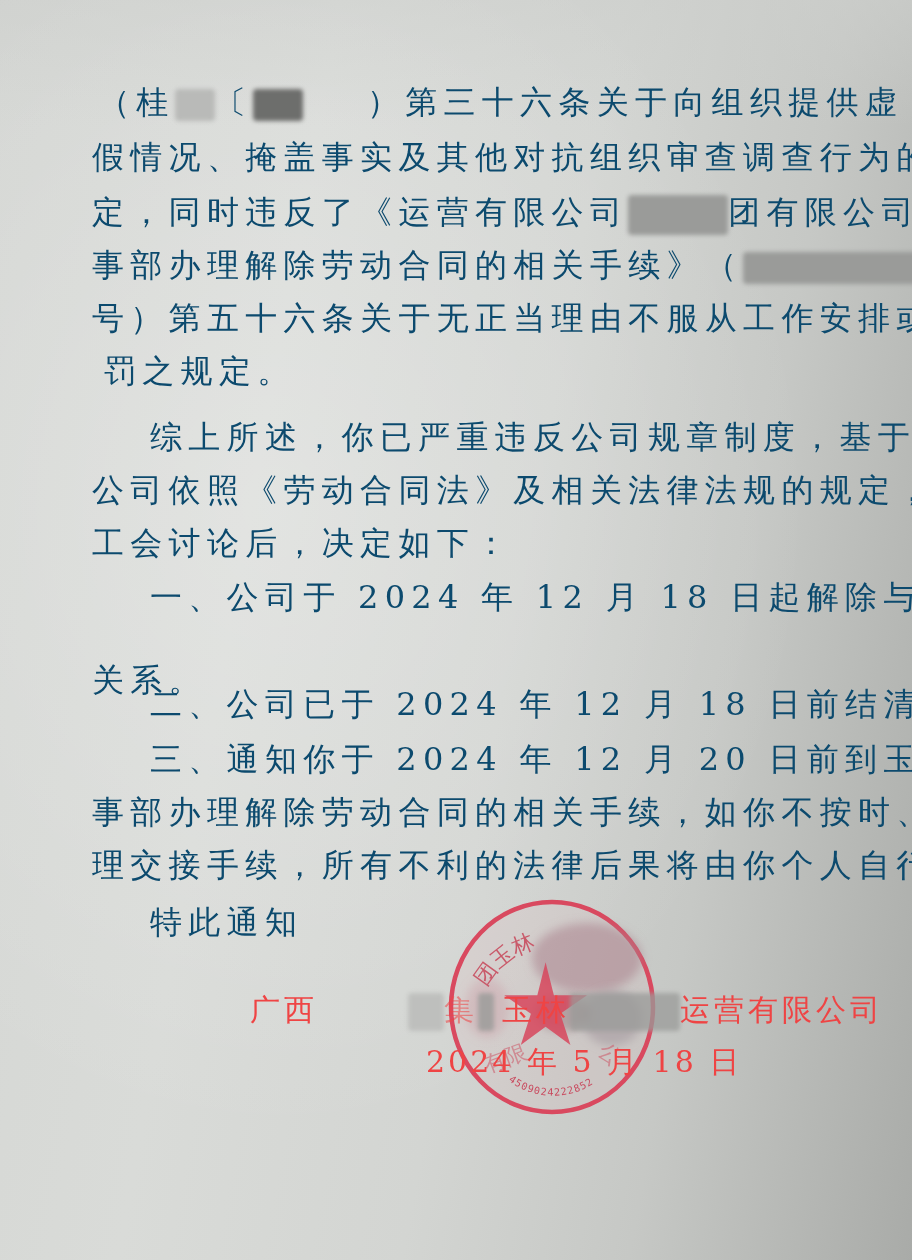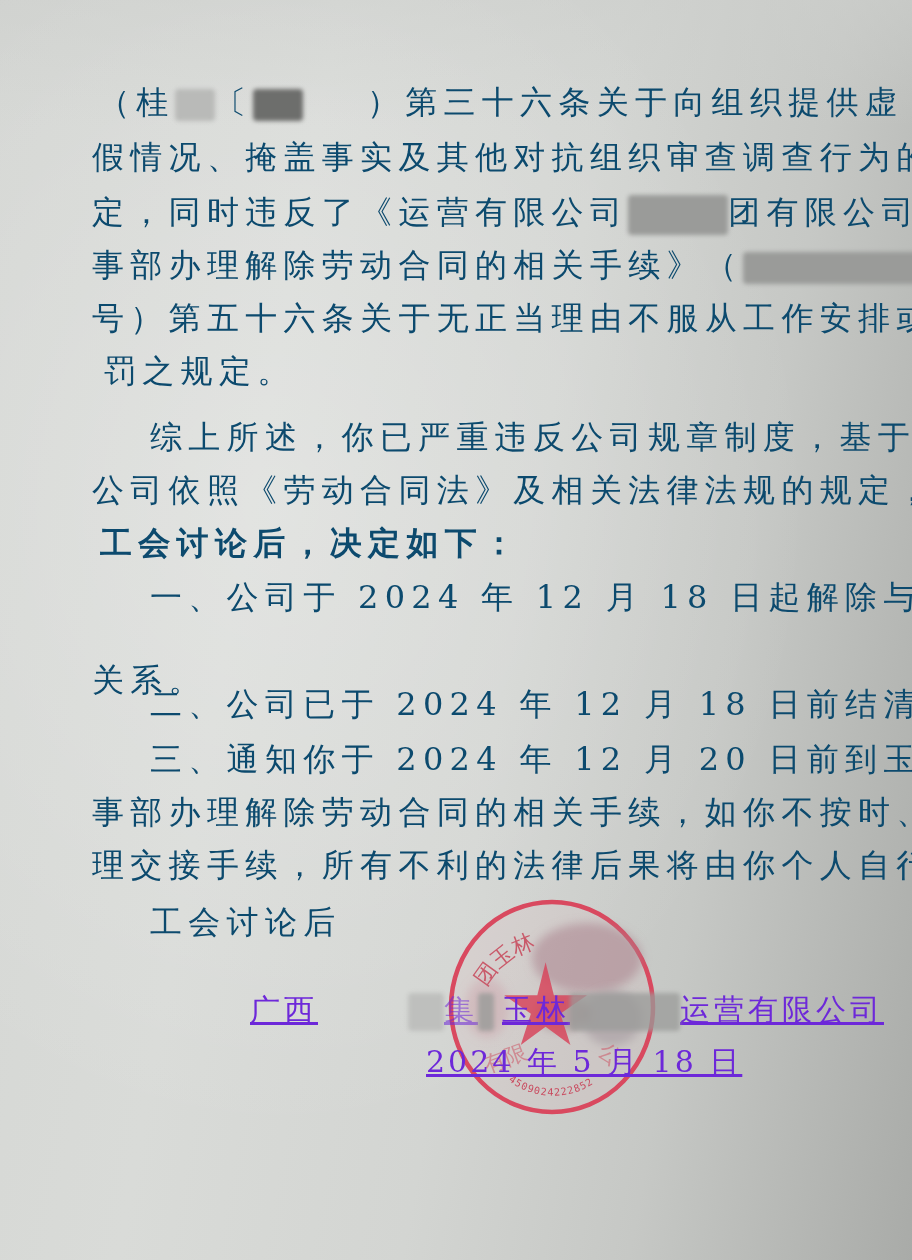--- a/index.html
+++ b/index.html
@@ -80,7 +80,7 @@
 
 <div class="line" style="left:150px; top:417px;">综上所述，你已严重违反公司规章制度，基于以上情况，</div>
 <div class="line" style="left:92px; top:470px;">公司依照《劳动合同法》及相关法律法规的规定，并经公司</div>
-<div class="line" style="left:100px; top:523px;font-weight:bold;">工会讨论后，决定如下：</div>
+<div class="line" style="left:92px; top:523px;">工会讨论后，决定如下：</div>
 
 <div class="line" style="left:150px; top:577px;">一、公司于 2024 年 12 月 18 日起解除与你的劳动合同</div>
 <div class="line" style="left:92px; top:660px;">关系。</div>

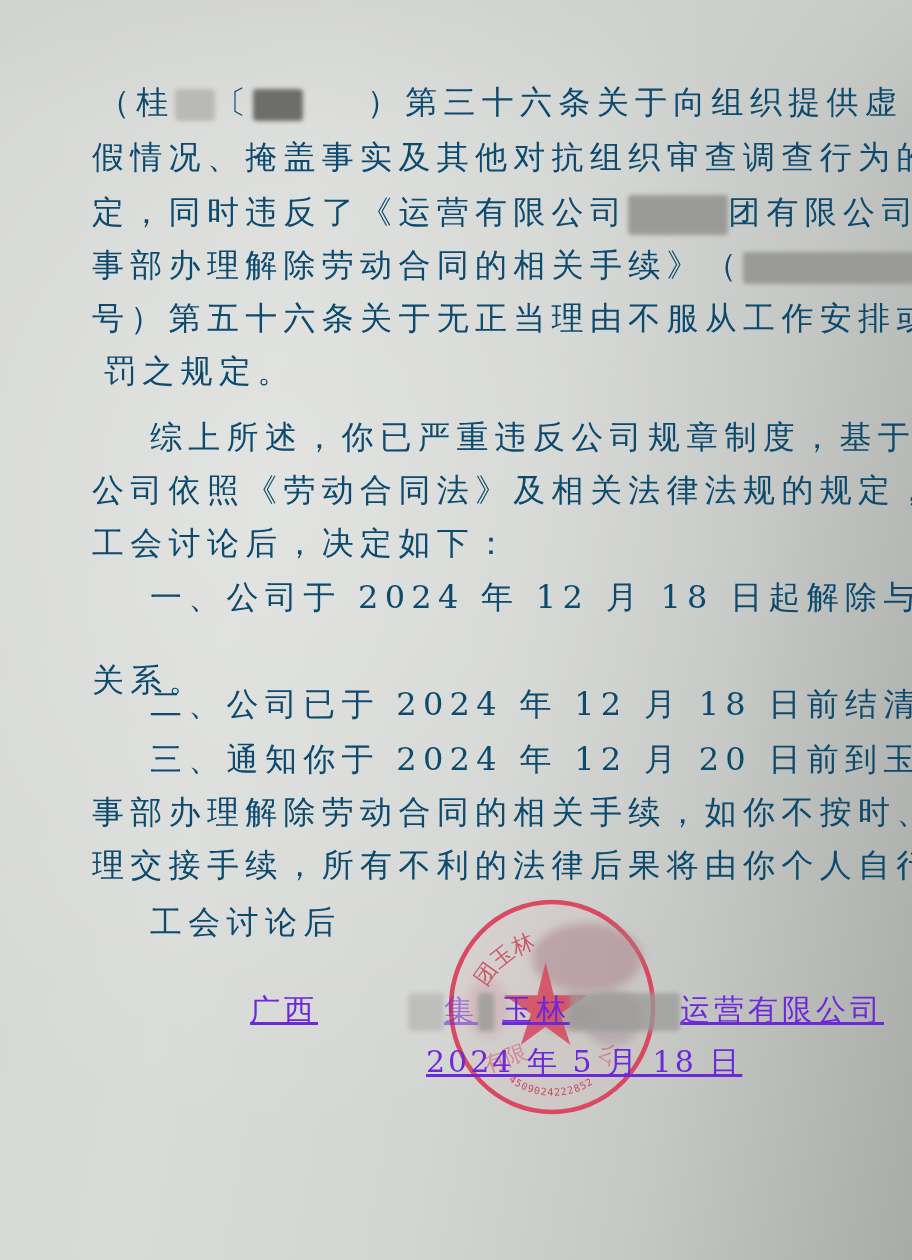--- a/index.html
+++ b/index.html
@@ -89,7 +89,7 @@
 <div class="line" style="left:92px; top:792px;">事部办理解除劳动合同的相关手续，如你不按时、按要求办</div>
 <div class="line" style="left:92px; top:845px;">理交接手续，所有不利的法律后果将由你个人自行承担。</div>
 
-<div class="line" style="left:150px; top:902px;">工会讨论后</div>
+<div class="line" style="left:150px; top:902px;">特此通知</div>
 
 <div class="stamp">
   <svg viewBox="0 0 210 218" xmlns="http://www.w3.org/2000/svg">

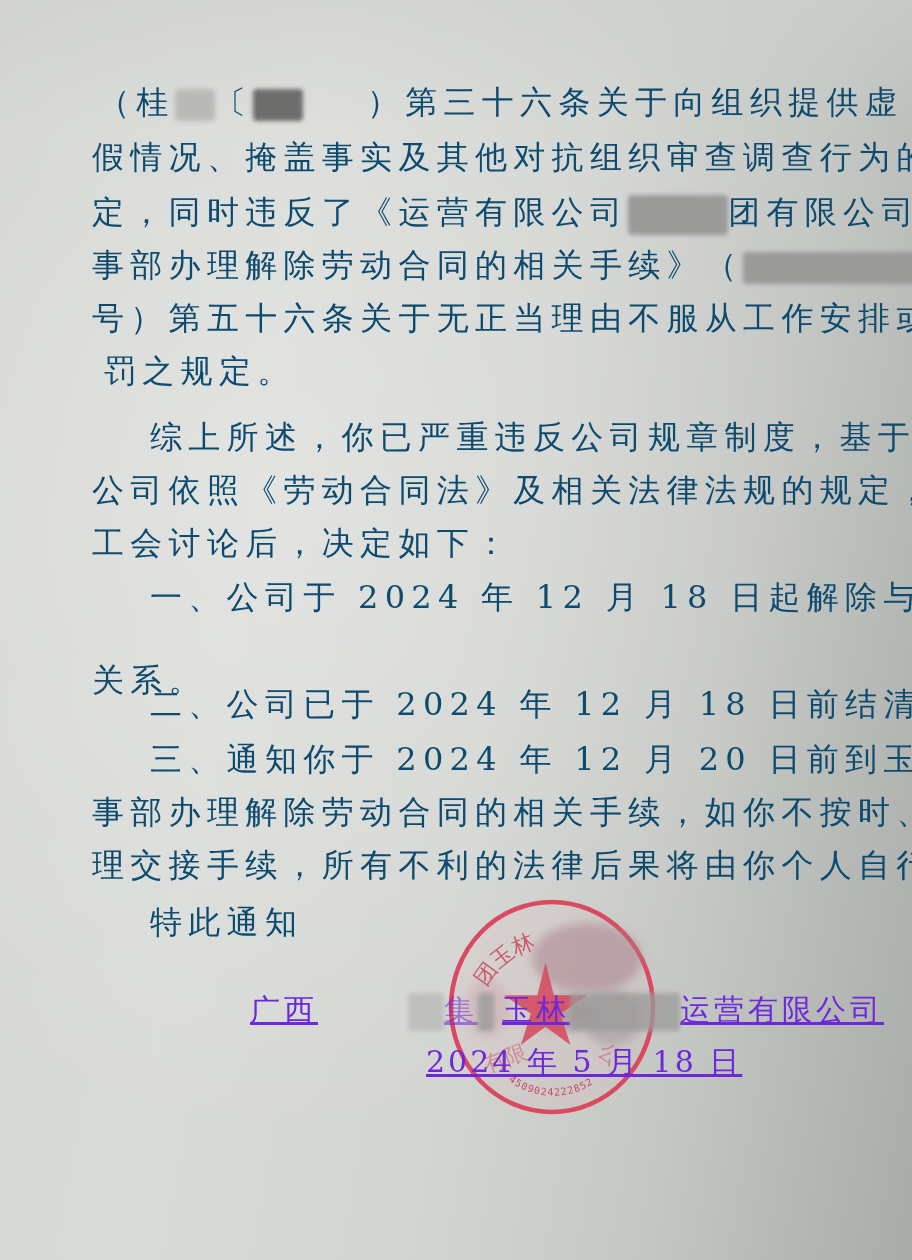--- a/index.html
+++ b/index.html
@@ -56,8 +56,7 @@
       font-size: 30px;
       line-height: 40px;
       letter-spacing: 4px;
-      color: #6d28d9;
-      text-decoration: underline;
+      color: #ef4444;
     }
   </style>
 </head>

